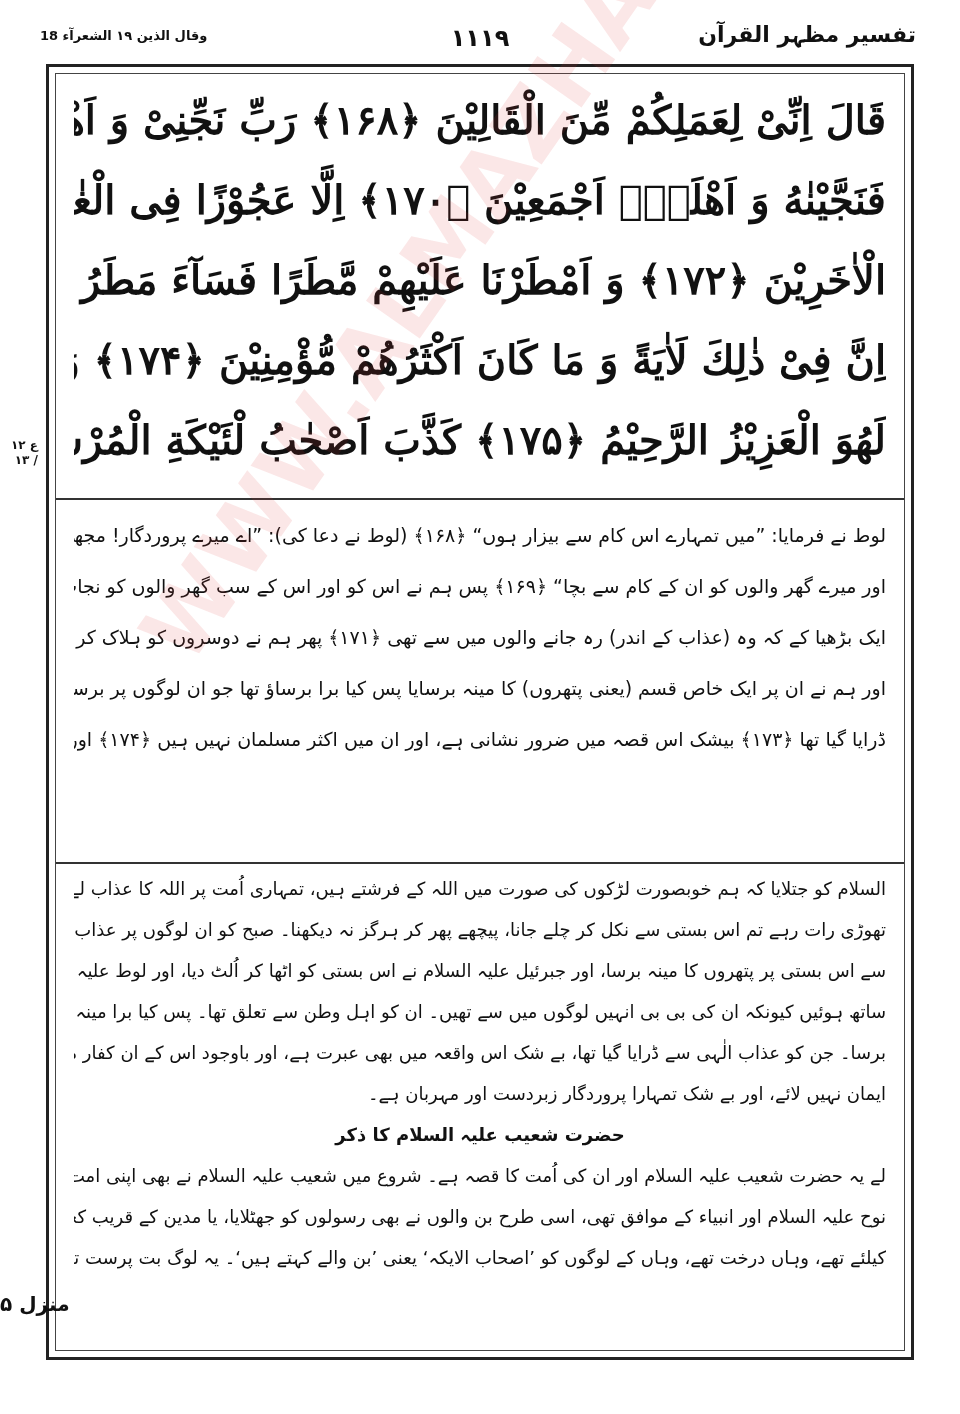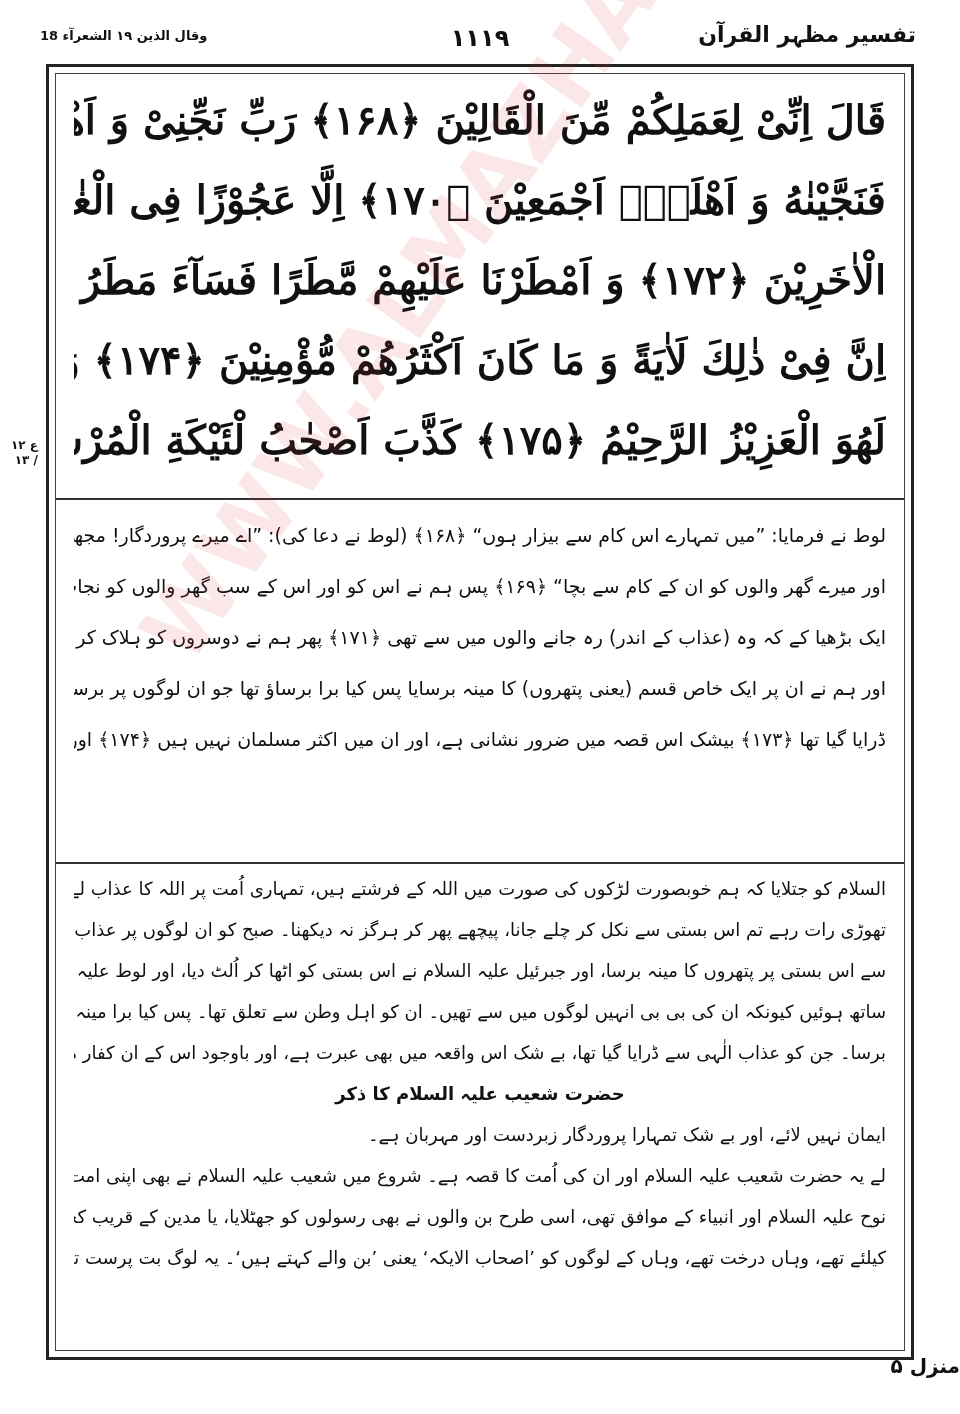--- a/index.html
+++ b/index.html
@@ -63,8 +63,8 @@
         <div class="f-line">سے اس بستی پر پتھروں کا مینہ برسا، اور جبرئیل علیہ السلام نے اس بستی کو اٹھا کر اُلٹ دیا، اور لوط علیہ السلام کی بیوی بھی ان کے</div>
         <div class="f-line">ساتھ ہوئیں کیونکہ ان کی بی بی انہیں لوگوں میں سے تھیں۔ ان کو اہل وطن سے تعلق تھا۔ پس کیا برا مینہ تھا جو ان لوگوں پر</div>
         <div class="f-line">برسا۔ جن کو عذاب الٰہی سے ڈرایا گیا تھا، بے شک اس واقعہ میں بھی عبرت ہے، اور باوجود اس کے ان کفار میں اکثر لوگ</div>
+        <div class="f-line" style="text-align-last:right;">ایمان نہیں لائے، اور بے شک تمہارا پروردگار زبردست اور مہربان ہے۔</div>
         <div class="f-line f-heading">حضرت شعیب علیہ السلام کا ذکر</div>
-        <div class="f-line" style="text-align-last:right;">ایمان نہیں لائے، اور بے شک تمہارا پروردگار زبردست اور مہربان ہے۔</div>
         <div class="f-line">لے یہ حضرت شعیب علیہ السلام اور ان کی اُمت کا قصہ ہے۔ شروع میں شعیب علیہ السلام نے بھی اپنی امت کو جو نصیحت کی، وہ</div>
         <div class="f-line">نوح علیہ السلام اور انبیاء کے موافق تھی، اسی طرح بن والوں نے بھی رسولوں کو جھٹلایا، یا مدین کے قریب کچھ کنوئیں آبپاشی</div>
         <div class="f-line" style="text-align-last:right;">کیلئے تھے، وہاں درخت تھے، وہاں کے لوگوں کو ’اصحاب الایکہ‘ یعنی ’بن والے کہتے ہیں‘۔ یہ لوگ بت پرست تھے۔</div>

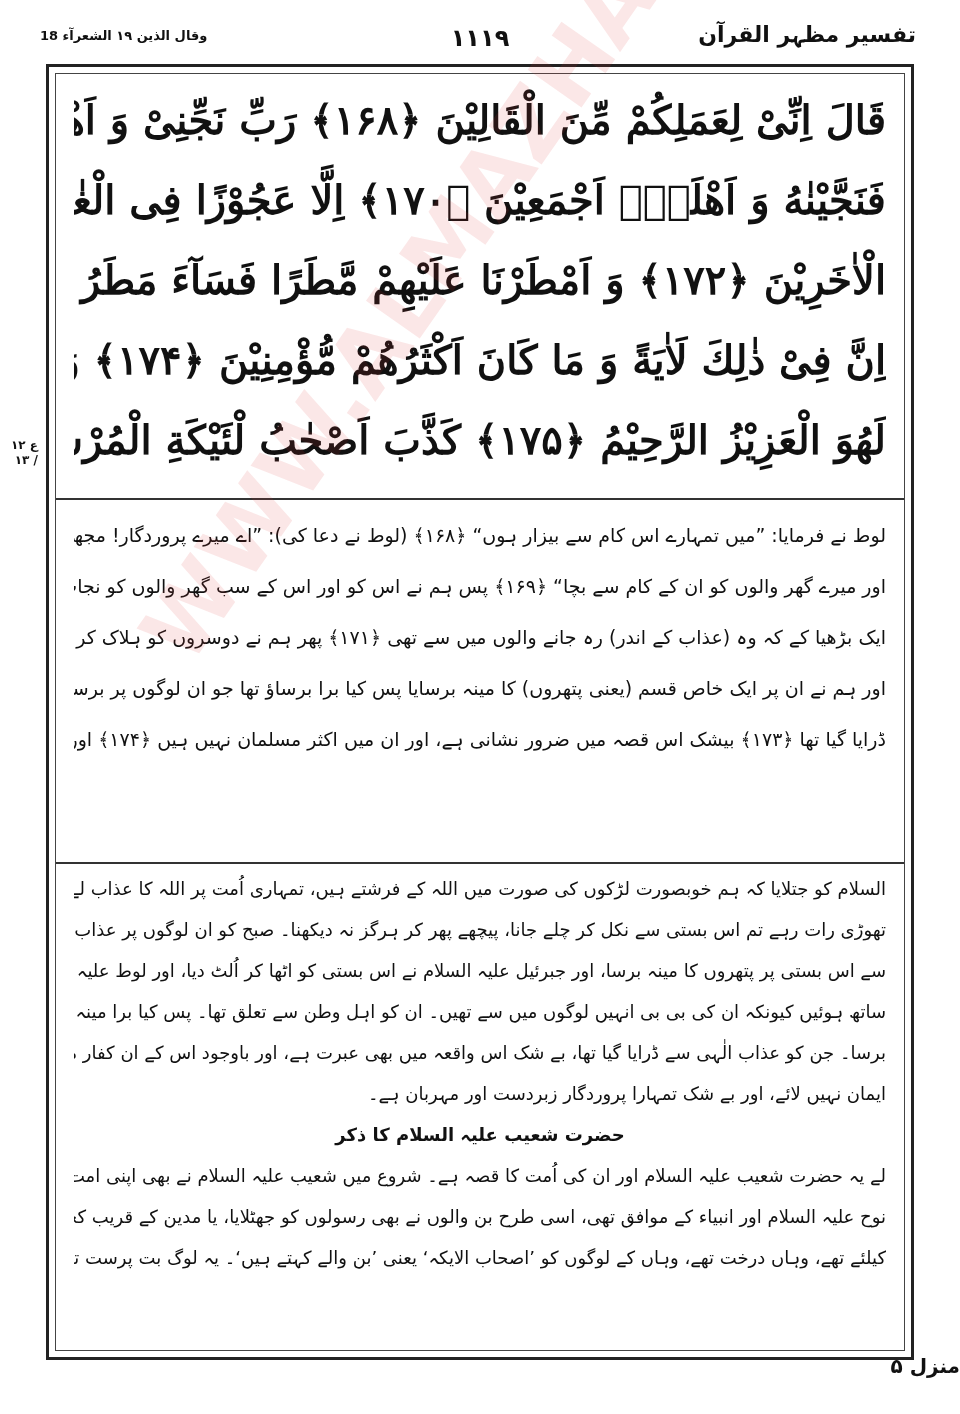--- a/index.html
+++ b/index.html
@@ -22,7 +22,7 @@
   .sec-tafsir .f-wrap{padding-top:4px;}
   .f-heading{text-align:center;text-align-last:center;font-weight:bold;}
   .margin-note{position:absolute;left:8px;top:438px;width:30px;text-align:right;font-size:12px;font-weight:bold;line-height:15px;}
-  .footer{position:absolute;top:1354px;left:0;right:0;text-align:right;font-size:20px;font-weight:bold;direction:rtl;padding-left:32px;}
+  .footer{position:absolute;top:1292px;left:0;right:0;text-align:left;font-size:20px;font-weight:bold;direction:rtl;}
   .watermark{position:absolute;left:120px;top:620px;font-size:90px;font-weight:bold;color:rgba(220,60,60,0.12);transform:rotate(-55deg);transform-origin:left top;white-space:nowrap;pointer-events:none;}
 </style>
 </head>

